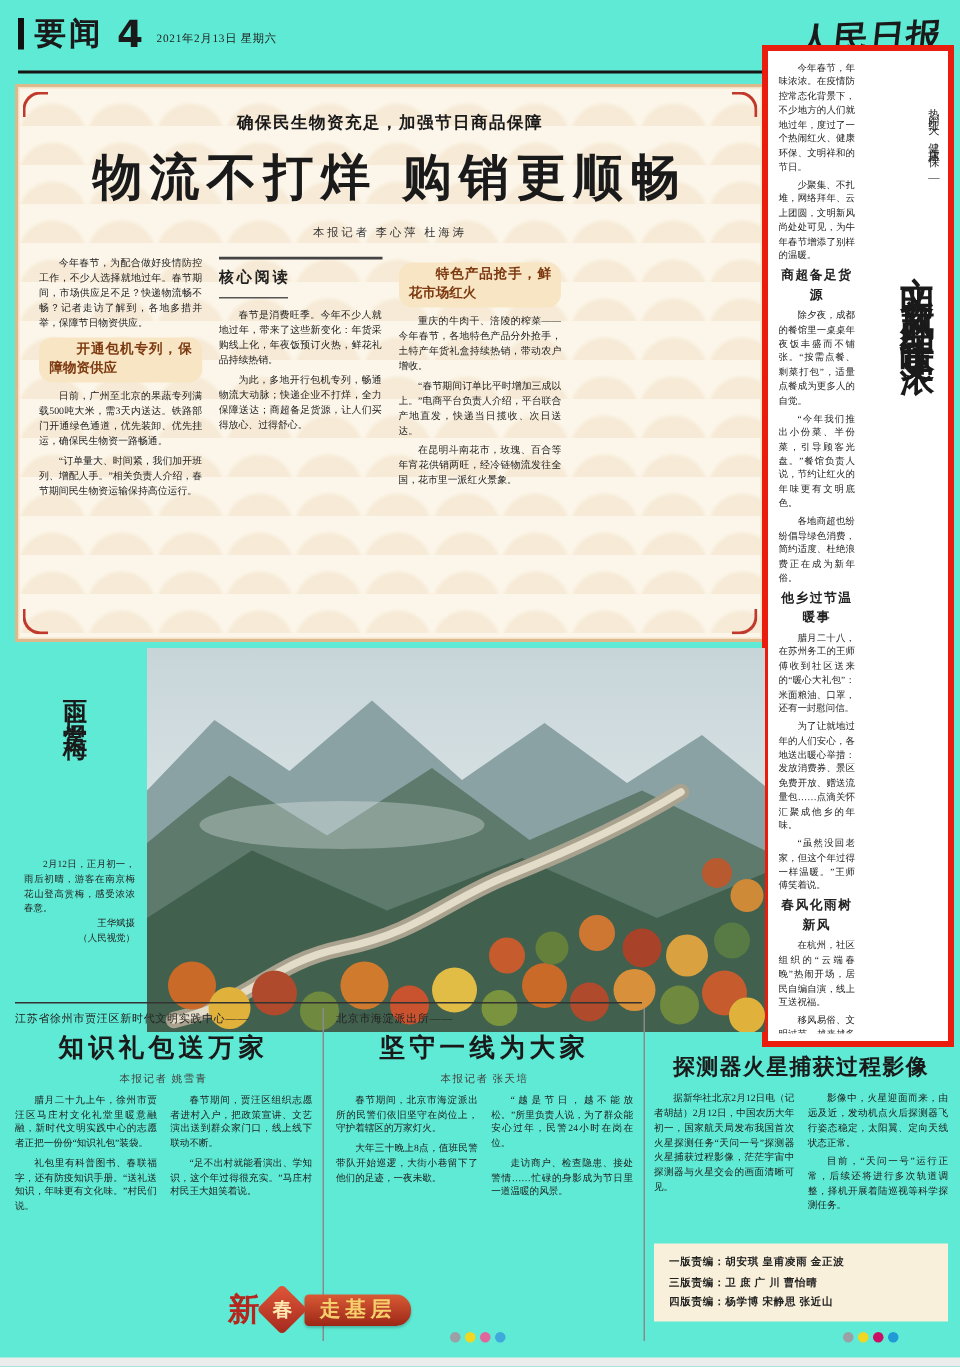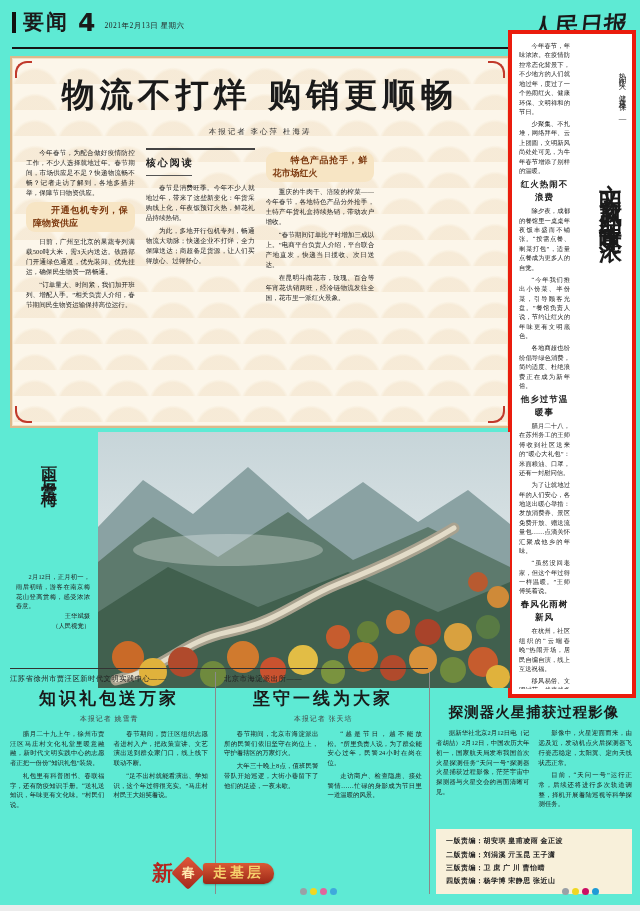--- a/index.html
+++ b/index.html
@@ -122,6 +122,7 @@
     <span class="fcorner fc-br"></span>
     <span class="fcorner fc-bl"></span>
 
+    <div class="kicker">确保民生物资充足，加强节日商品保障</div>
     <div class="headline">物流不打烊 购销更顺畅</div>
     <div class="byline">本报记者 李心萍 杜海涛</div>
 

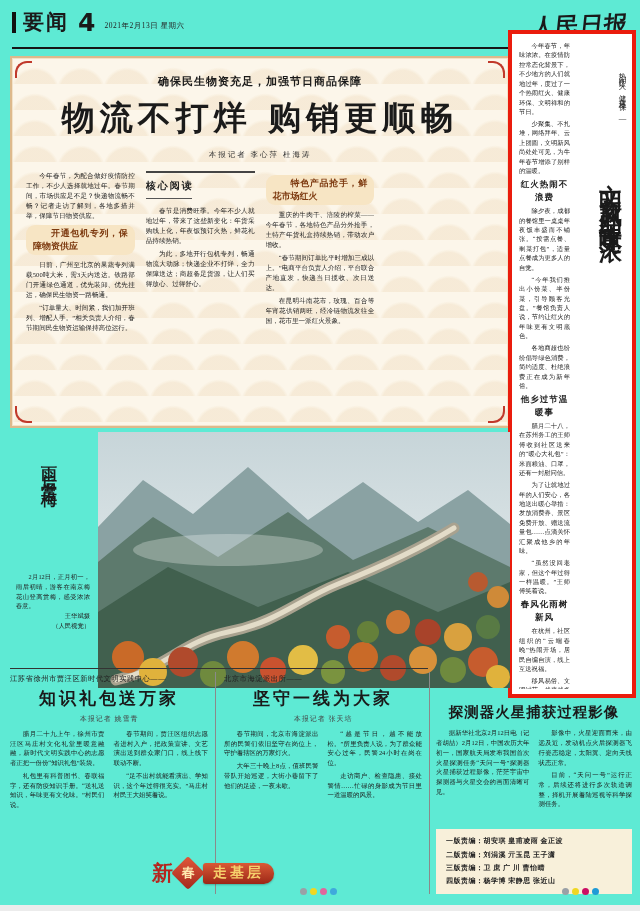--- a/index.html
+++ b/index.html
@@ -152,7 +152,7 @@
     <div class="red-body">
       <p>今年春节，年味浓浓。在疫情防控常态化背景下，不少地方的人们就地过年，度过了一个热闹红火、健康环保、文明祥和的节日。</p>
       <p>少聚集、不扎堆，网络拜年、云上团圆，文明新风尚处处可见，为牛年春节增添了别样的温暖。</p>
-      <p class="red-sub">红火热闹不浪费</p>
+      <p class="red-sub">商超备足货源</p>
       <p>除夕夜，成都的餐馆里一桌桌年夜饭丰盛而不铺张。“按需点餐、剩菜打包”，适量点餐成为更多人的自觉。</p>
       <p>“今年我们推出小份菜、半份菜，引导顾客光盘。”餐馆负责人说，节约让红火的年味更有文明底色。</p>
       <p>各地商超也纷纷倡导绿色消费，简约适度、杜绝浪费正在成为新年俗。</p>

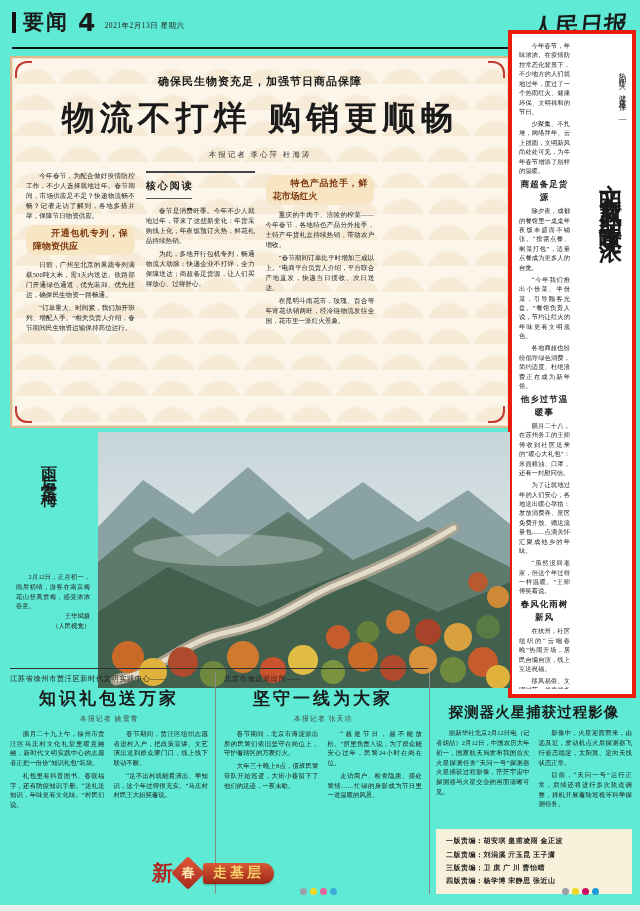--- a/index.html
+++ b/index.html
@@ -259,7 +259,6 @@
     </div>
     <div class="credits">
       <div>一版责编：胡安琪 皇甫凌雨 金正波</div>
-      <div>二版责编：刘涓溪 亓玉昆 王子潇</div>
       <div>三版责编：卫 庶 广 川 曹怡晴</div>
       <div>四版责编：杨学博 宋静思 张近山</div>
     </div>

